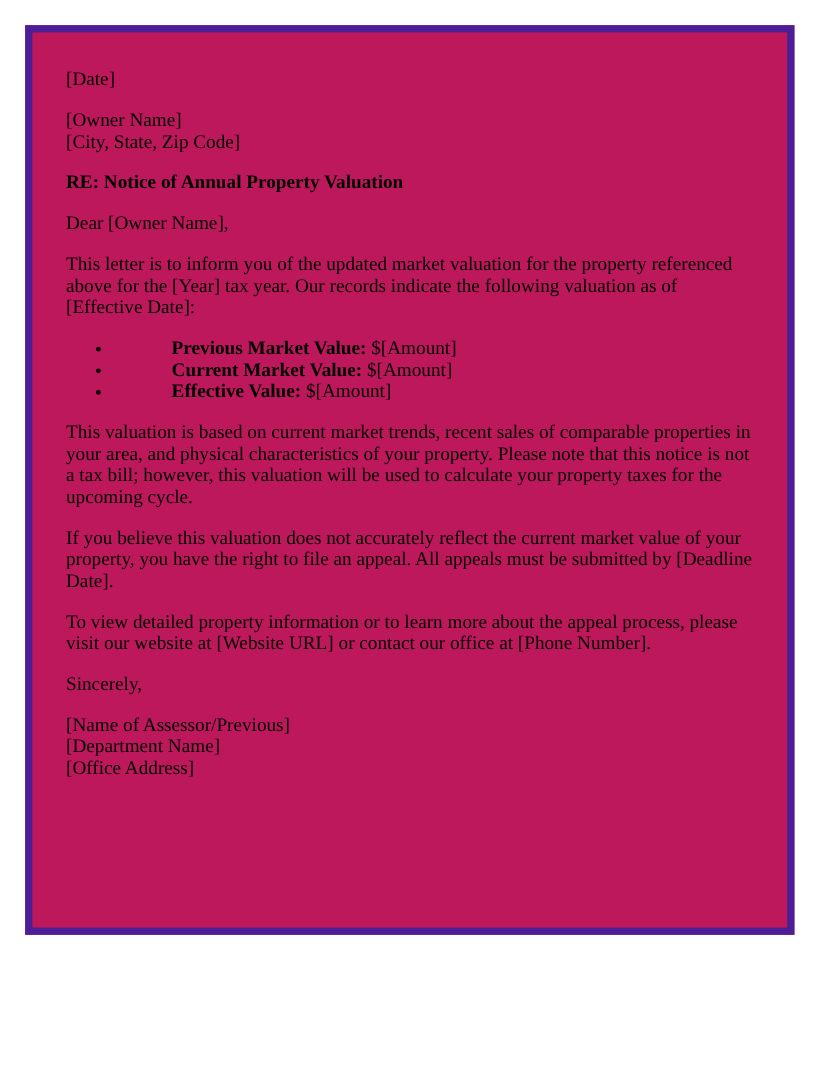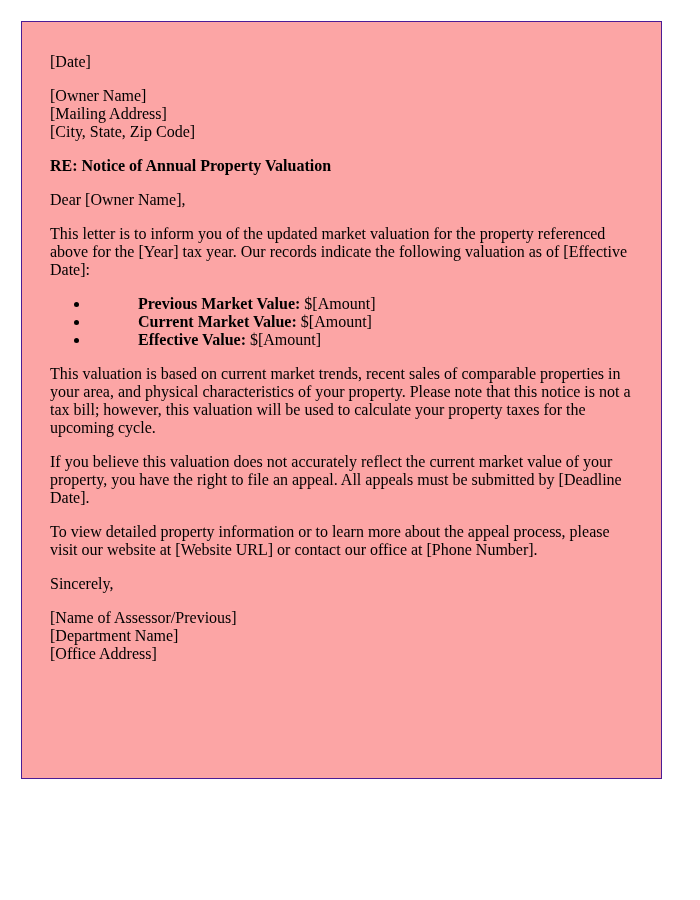--- a/index.html
+++ b/index.html
@@ -23,8 +23,8 @@
     width: 641px;
     height: 758px;
     box-sizing: border-box;
-    border: 1px solid #4c1d95;
-    background: #fca5a5;
+    border: 6px solid #4c1d95;
+    background: #be185d;
     padding: 20px 28px 0 28px;
     font-family: "Liberation Serif", "DejaVu Serif", serif;
     font-size: 16px;

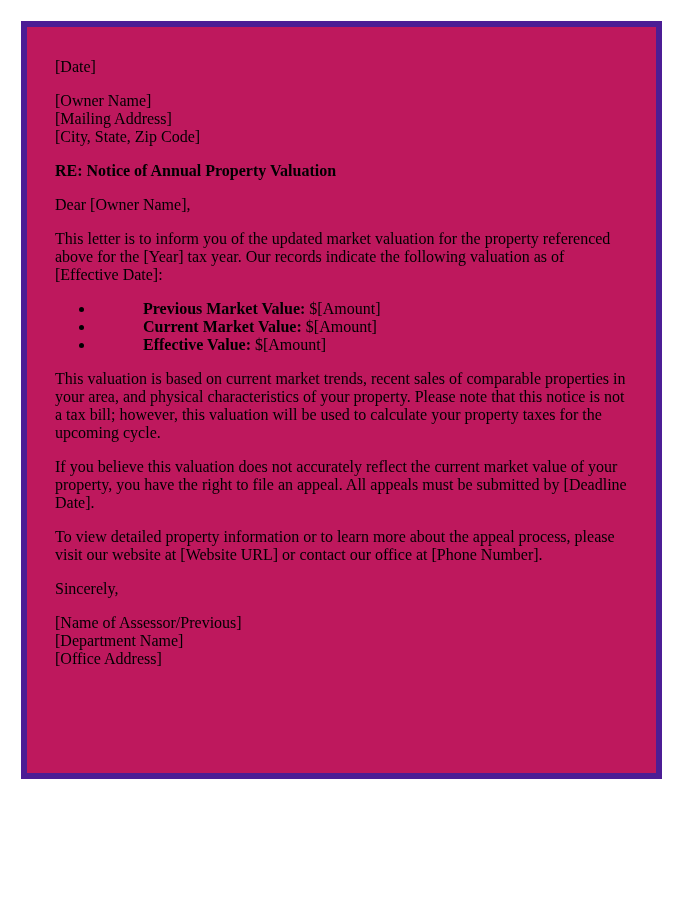--- a/index.html
+++ b/index.html
@@ -65,7 +65,6 @@
 
     <div class="block">
       <div>[Owner Name]</div>
-      <div>[Mailing Address]</div>
       <div>[City, State, Zip Code]</div>
     </div>
 

